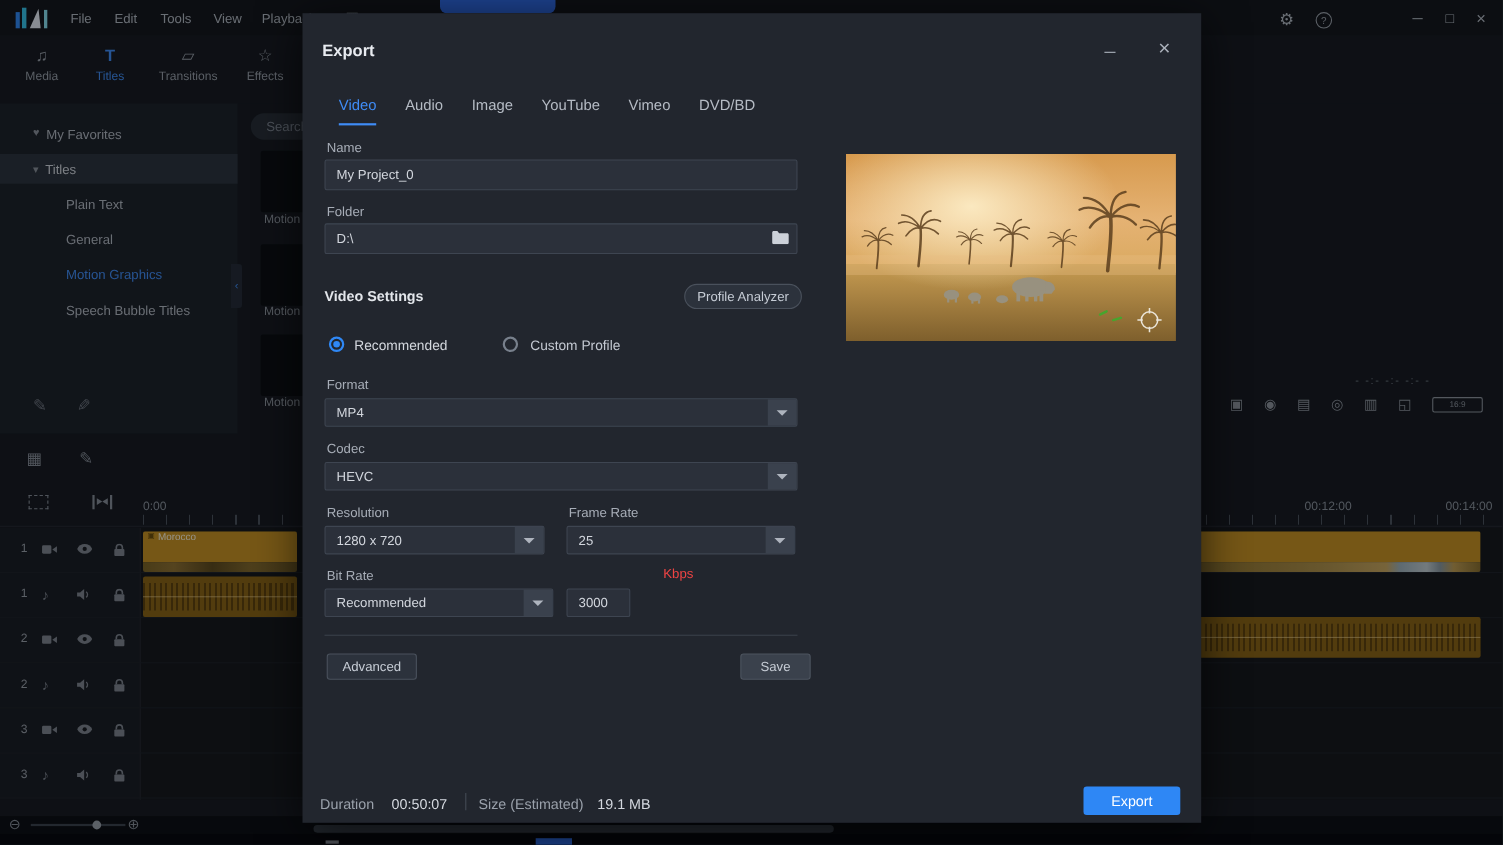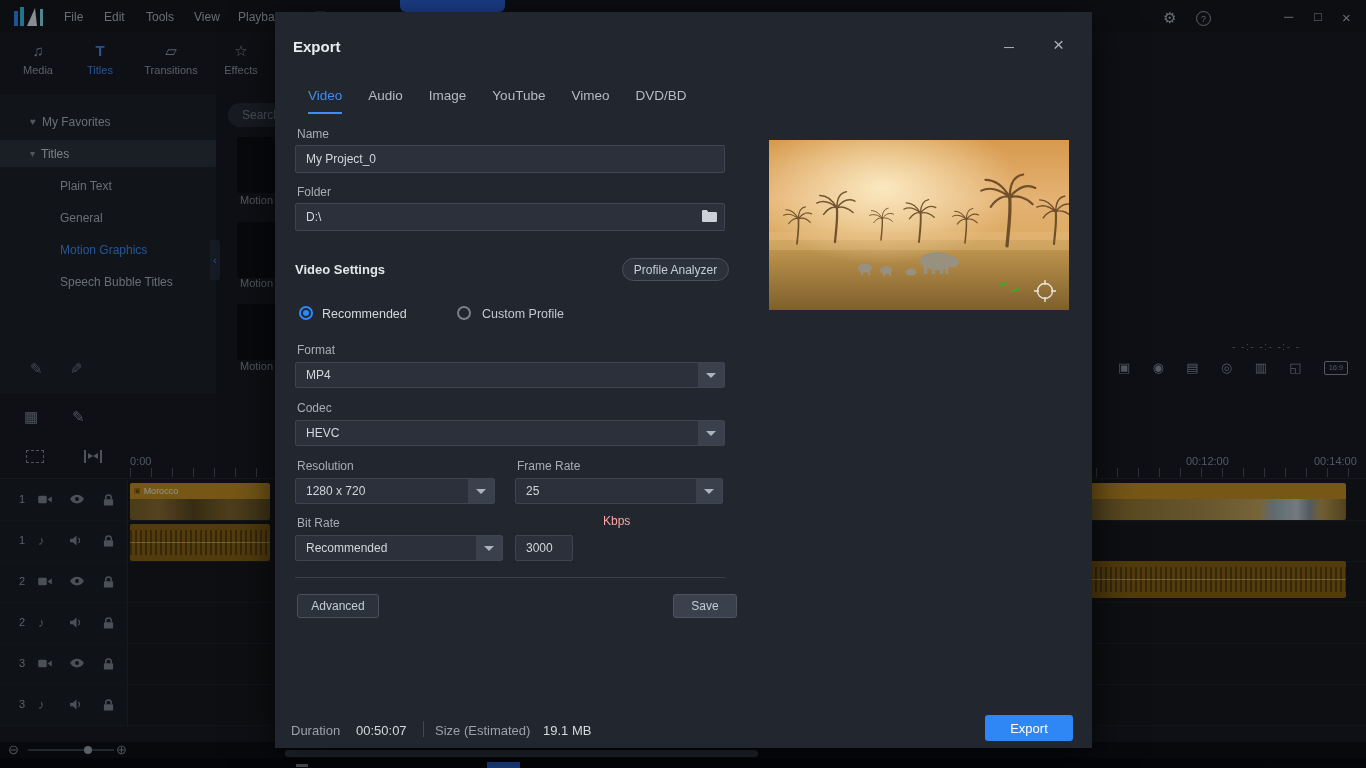--- a/index.html
+++ b/index.html
@@ -52,7 +52,7 @@
 
 #tc-dashes{position:absolute;left:1232px;top:341px;font-size:10px;letter-spacing:1.5px;color:#70767f}
 #rt-icons{position:absolute;left:1118px;top:360px;width:230px;display:flex;justify-content:space-between;align-items:center;color:#8d939c;font-size:13px}
-.ratio-box{width:24px;height:14px;border:1px solid #8d939c;border-radius:2px;font-size:7.5px;display:flex;align-items:center;justify-content:center}
+.ratio-box{width:46px;height:14px;border:1px solid #8d939c;border-radius:2px;font-size:7.5px;display:flex;align-items:center;justify-content:center}
 
 #scrollrow{position:absolute;left:0;top:742px;width:1366px;height:16px;background:#0a0c10}
 #taskbar{position:absolute;left:0;top:758px;width:1366px;height:10px;background:#04050a}

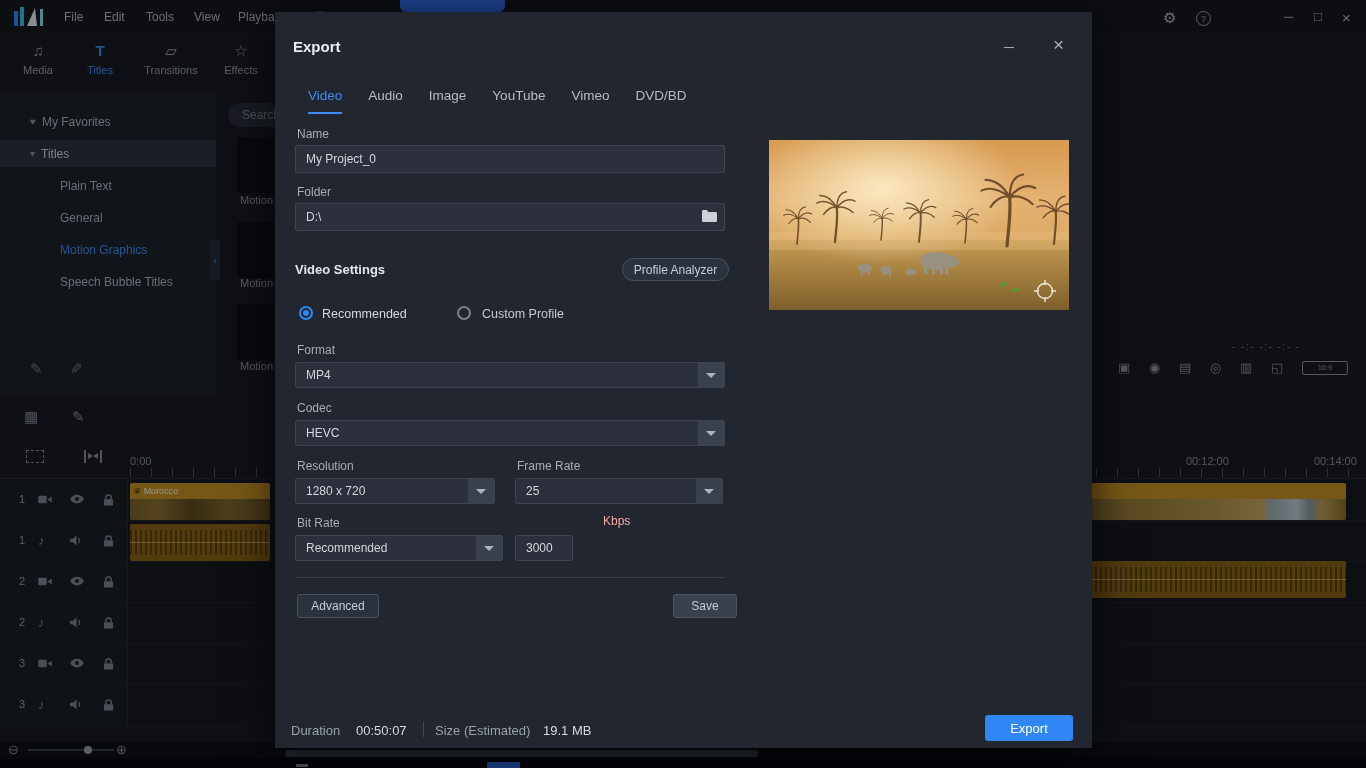--- a/index.html
+++ b/index.html
@@ -42,7 +42,7 @@
 .ticon.i1{left:38px}.ticon.i2{left:70px}.ticon.i3{left:103px}
 .note{color:#7e848e;font-size:13px;line-height:11px}
 .clip{position:absolute;border-radius:2px;overflow:hidden;z-index:2}
-.clip-head{height:16px;background:#c8921f;display:flex;align-items:center;gap:3px;padding:0 4px;font-size:9px;color:#fdf6e3;white-space:nowrap}
+.clip-head{height:28px;background:#c8921f;display:flex;align-items:flex-start;gap:3px;padding:0 4px;font-size:9px;color:#fdf6e3;white-space:nowrap}
 .clip-head .ccam{font-size:7px;color:#6b4c08}
 .vbodyA{height:25px;background:linear-gradient(90deg,#7a6222,#8f7030 20%,#5c481a 45%,#83682a 70%,#6b5520)}
 .vbodyB{height:25px;background:linear-gradient(90deg,#7a6222,#9a7c34 30%,#b1924a 55%,#caa75e 72%,#9fb2ba 76%,#c3ced2 84%,#8a98a0 88%,#bf9c50 92%,#8a6e2c)}

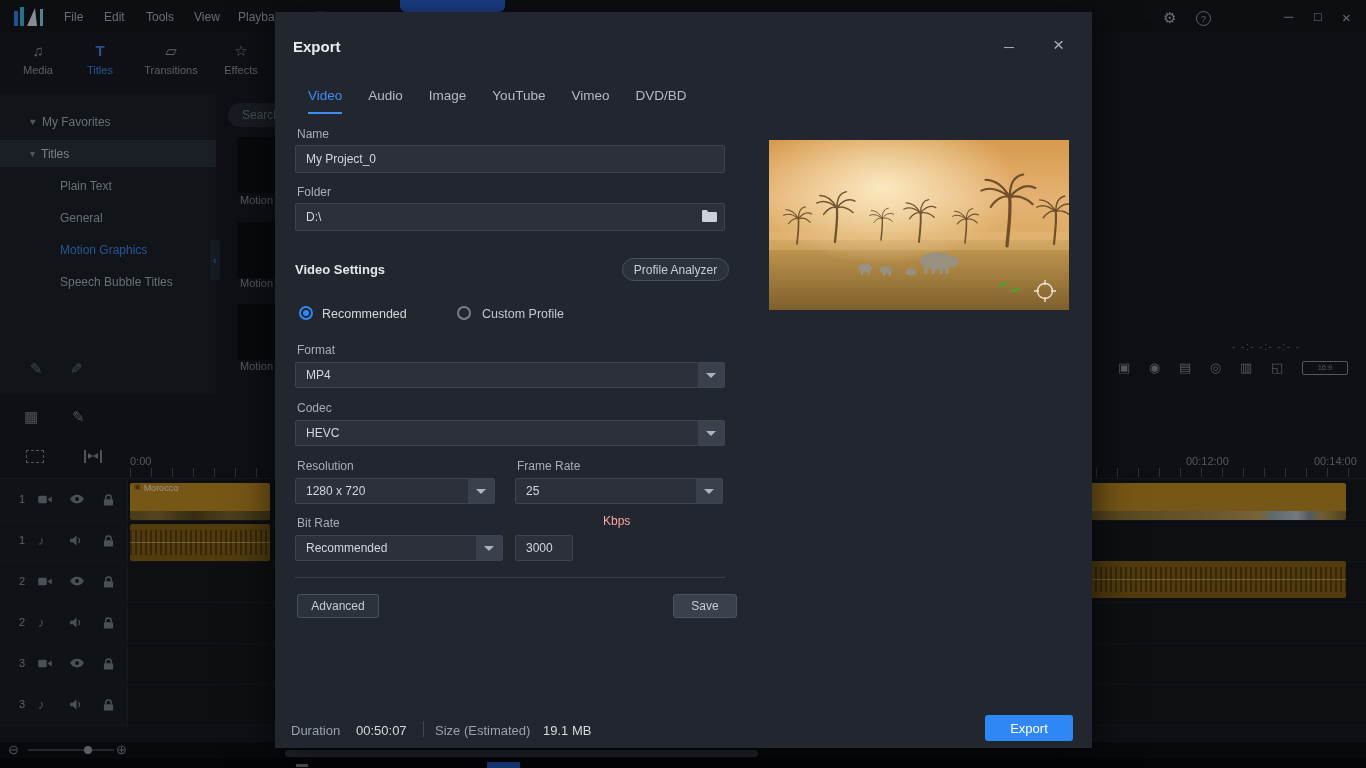--- a/index.html
+++ b/index.html
@@ -379,7 +379,7 @@
         </span>
     </div>
     <input class="tinput" style="left: 240px; top: 523px; width: 58px; height: 26px;" value="3000">
-    <span class="abs" style="left:328px;top:502px;font-size:12px;color:#fca5a5">Kbps</span>
+    <span class="abs" style="left:328px;top:502px;font-size:12px;color:#ef4444">Kbps</span>
 
     <div class="abs" style="left:20px;top:565px;width:430px;height:1px;background:#3a4049"></div>
 

